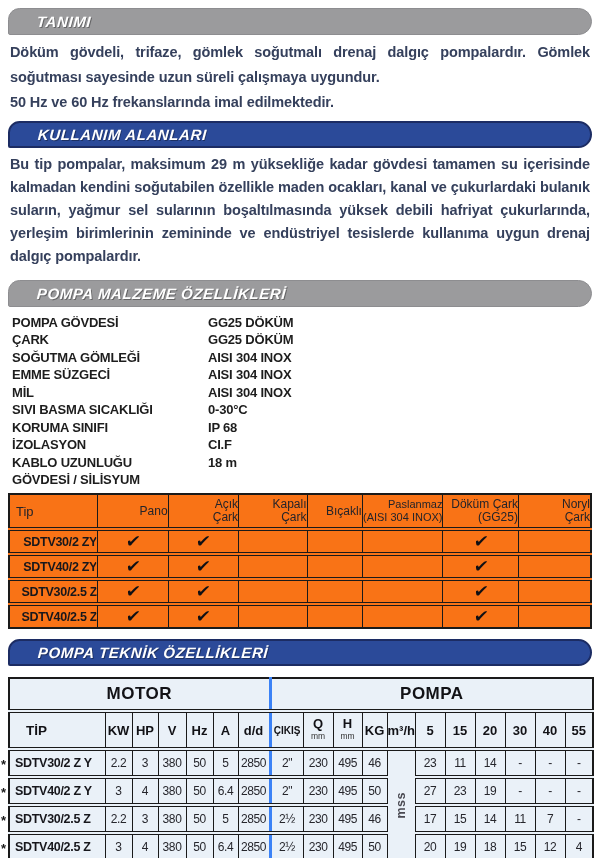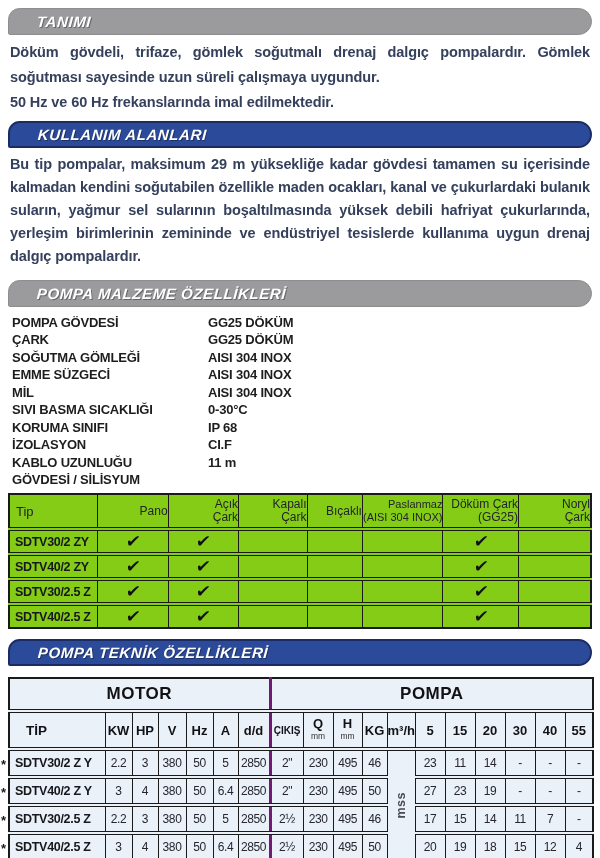--- a/index.html
+++ b/index.html
@@ -150,7 +150,7 @@
       </div>
     <div class="spec-row">
         <span class="spec-label">KABLO UZUNLUĞU</span>
-        <span class="spec-value">11 m</span>
+        <span class="spec-value">18 m</span>
       </div>
     <div class="spec-row">
         <span class="spec-value">GÖVDESİ / SİLİSYUM</span>

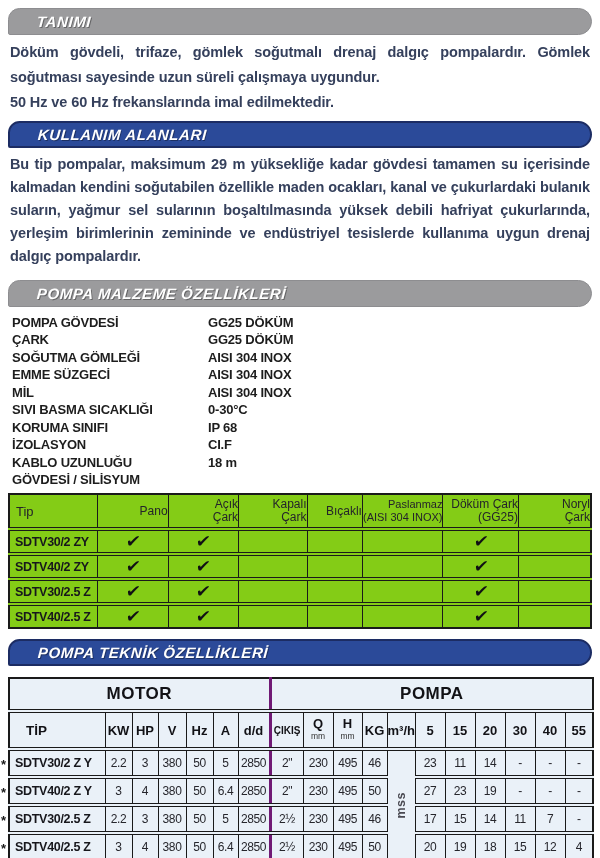--- a/index.html
+++ b/index.html
@@ -51,7 +51,7 @@
   tr.sep>td,tr.sep>th{border-top:4px double #1a1a1a;}
 
   
-  .mat-table{background:#84cc16;}
+  .mat-table{background:#f97316;}
   .mat-table th{
     height:32px;font-weight:normal;font-size:12px;color:#24242a;
     text-align:right;white-space:pre-line;line-height:13px;

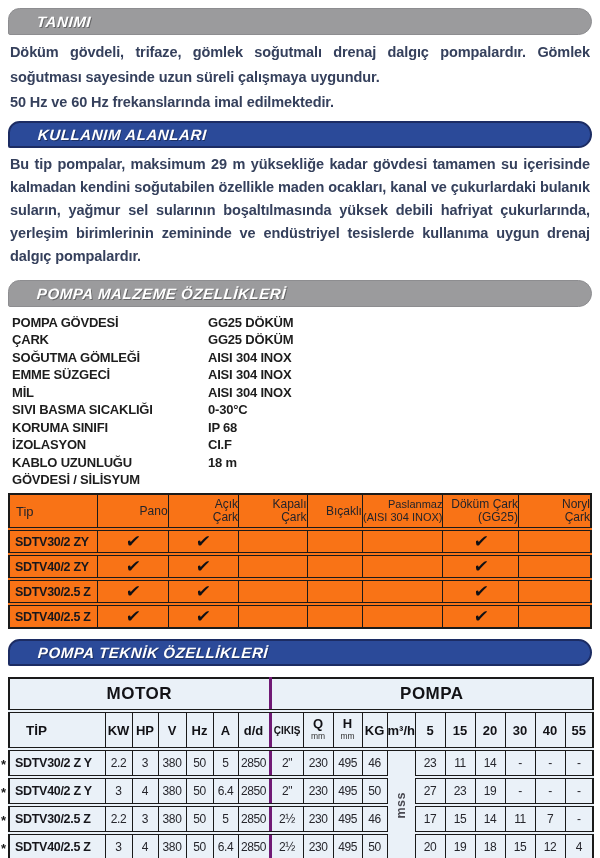--- a/index.html
+++ b/index.html
@@ -59,7 +59,7 @@
   .mat-table th.tip{text-align:left;padding-left:6px;font-size:13px;}
   .mat-table td{height:20px;text-align:center;}
   .mat-table td.tip{
-    text-align:left;padding-left:5px;font-weight:bold;
+    text-align:right;padding-left:5px;font-weight:bold;
     font-size:12.5px;color:#17171c;letter-spacing:-.3px;border-radius:11px;
   }
   .mat-table td.chk{font-size:17px;font-weight:bold;color:#101014;}

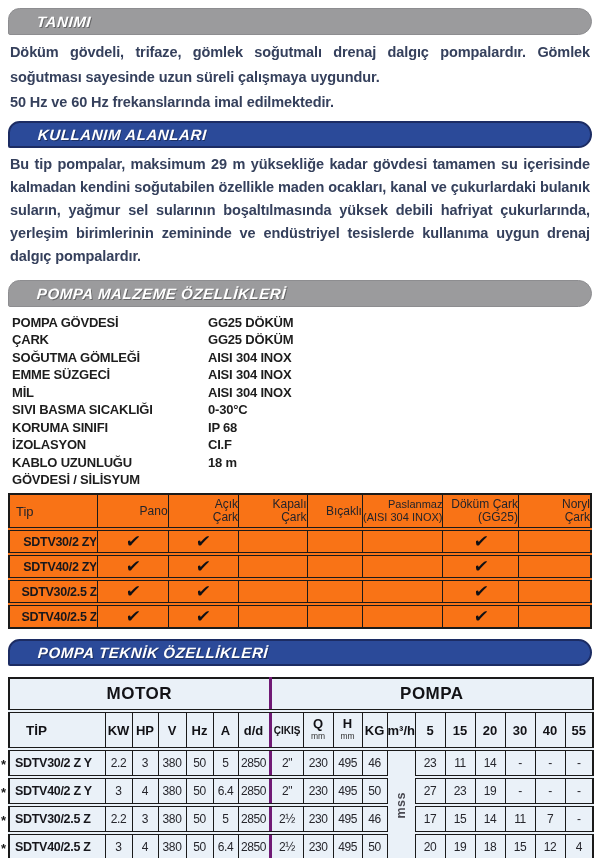--- a/index.html
+++ b/index.html
@@ -82,7 +82,7 @@
     font-size:12.5px;color:#17171c;letter-spacing:-.3px;white-space:nowrap;
   }
   .tech-table td.num{letter-spacing:-.4px;}
-  .tech-table th.sec,.tech-table td.sec{border-left:3px solid #701a75;}
+  .tech-table th.sec,.tech-table td.sec{border-left:3px solid #3b82f6;}
   .tech-table td.mss-cell{background:#eaf1f8;}
   .mss-text{
     writing-mode:vertical-rl;transform:rotate(180deg);

